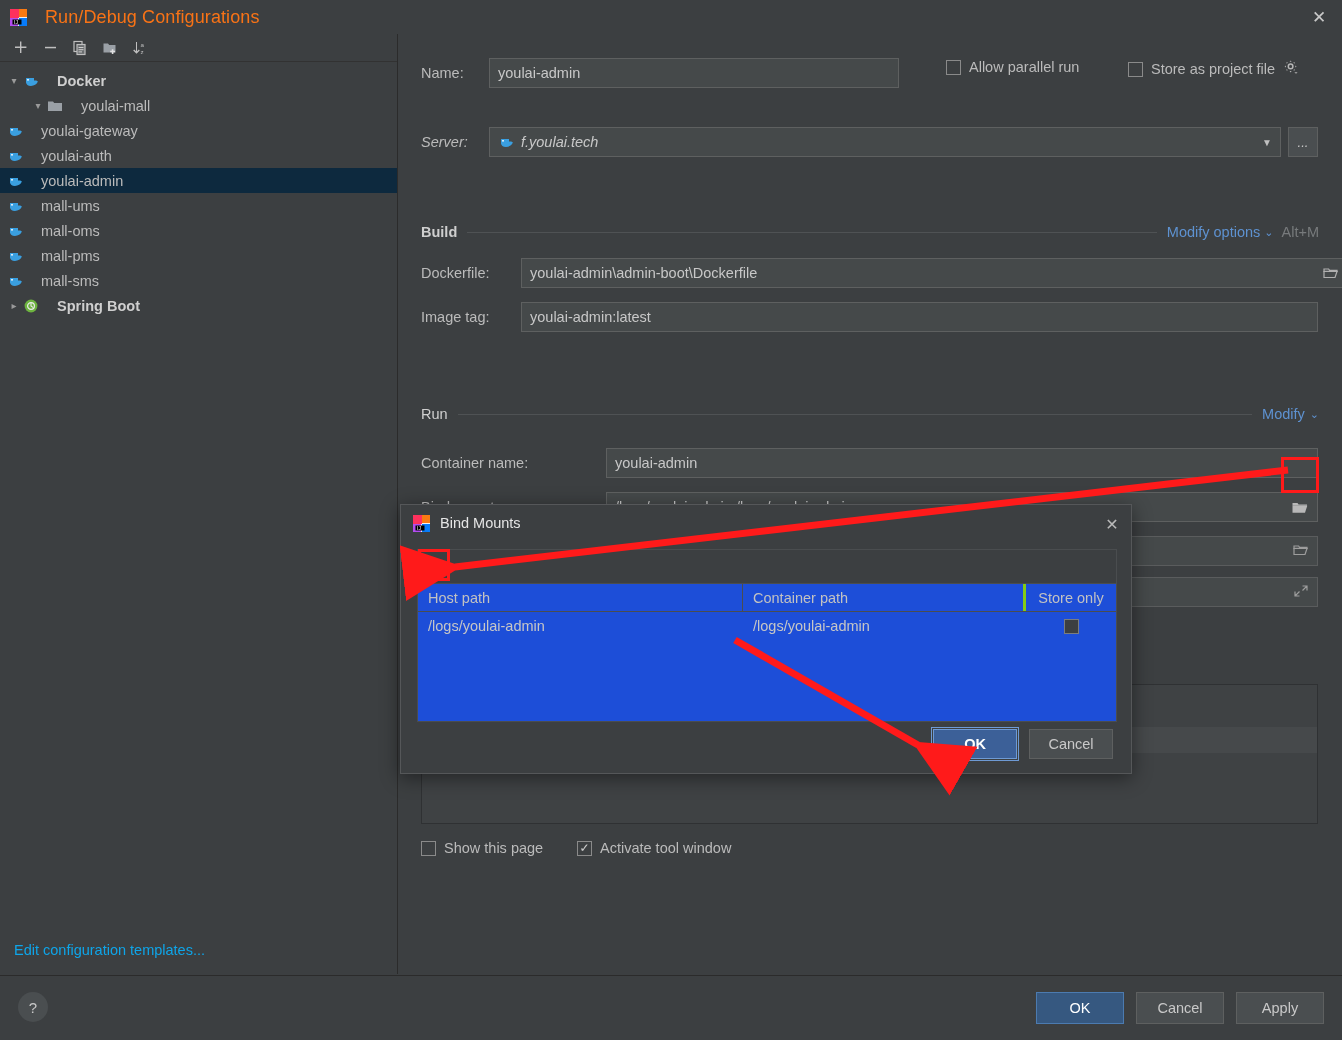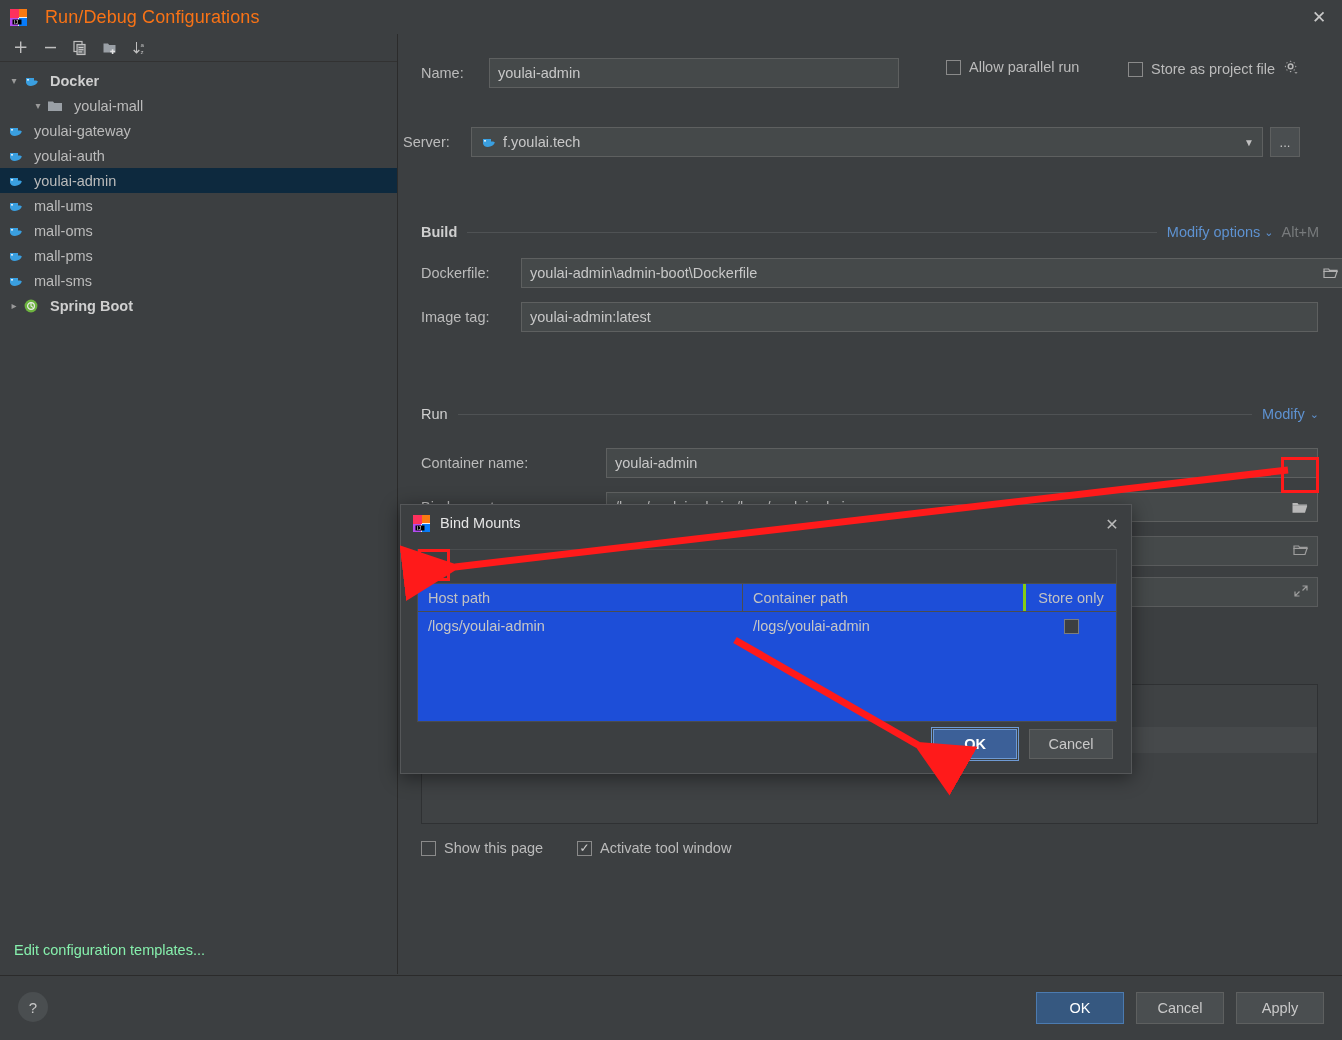--- a/index.html
+++ b/index.html
@@ -53,7 +53,7 @@
     color: #9a9a9a; font-size: 10px;
   }
   .tree-row .ico { width: 18px; height: 16px; flex: 0 0 18px; display: flex; align-items: center; justify-content: center; }
-  .tree-row .lbl { margin-left: 10px; }
+  .tree-row .lbl { margin-left: 17px; }
   .tree-row.bold .lbl { font-weight: bold; color: #cfcfcf; }
   .ind1 { padding-left: 6px; }
   .ind2 { padding-left: 30px; }

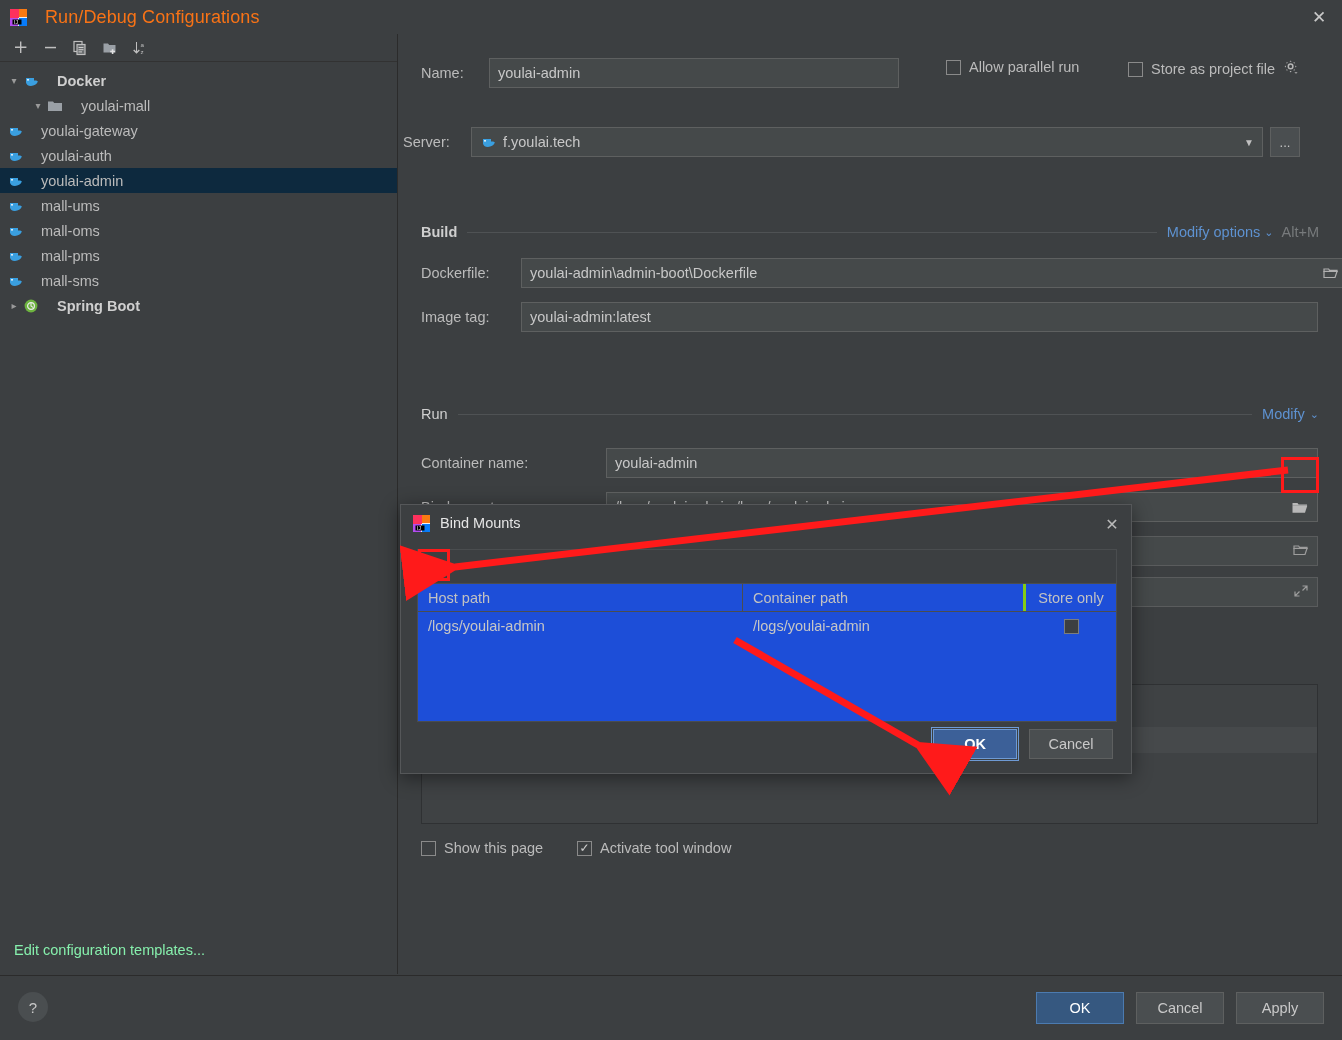--- a/index.html
+++ b/index.html
@@ -388,7 +388,7 @@
       </span>
     </div>
 
-    <div class="row" style="left:4px; top:93px;">
+    <div class="row" style="left:22px; top:93px;font-style:italic;">
       <span class="lbl-right" style="width:68px;">Server:</span>
       <div class="field" style="width:792px;">
         <span style="margin-right:7px; display:flex;">

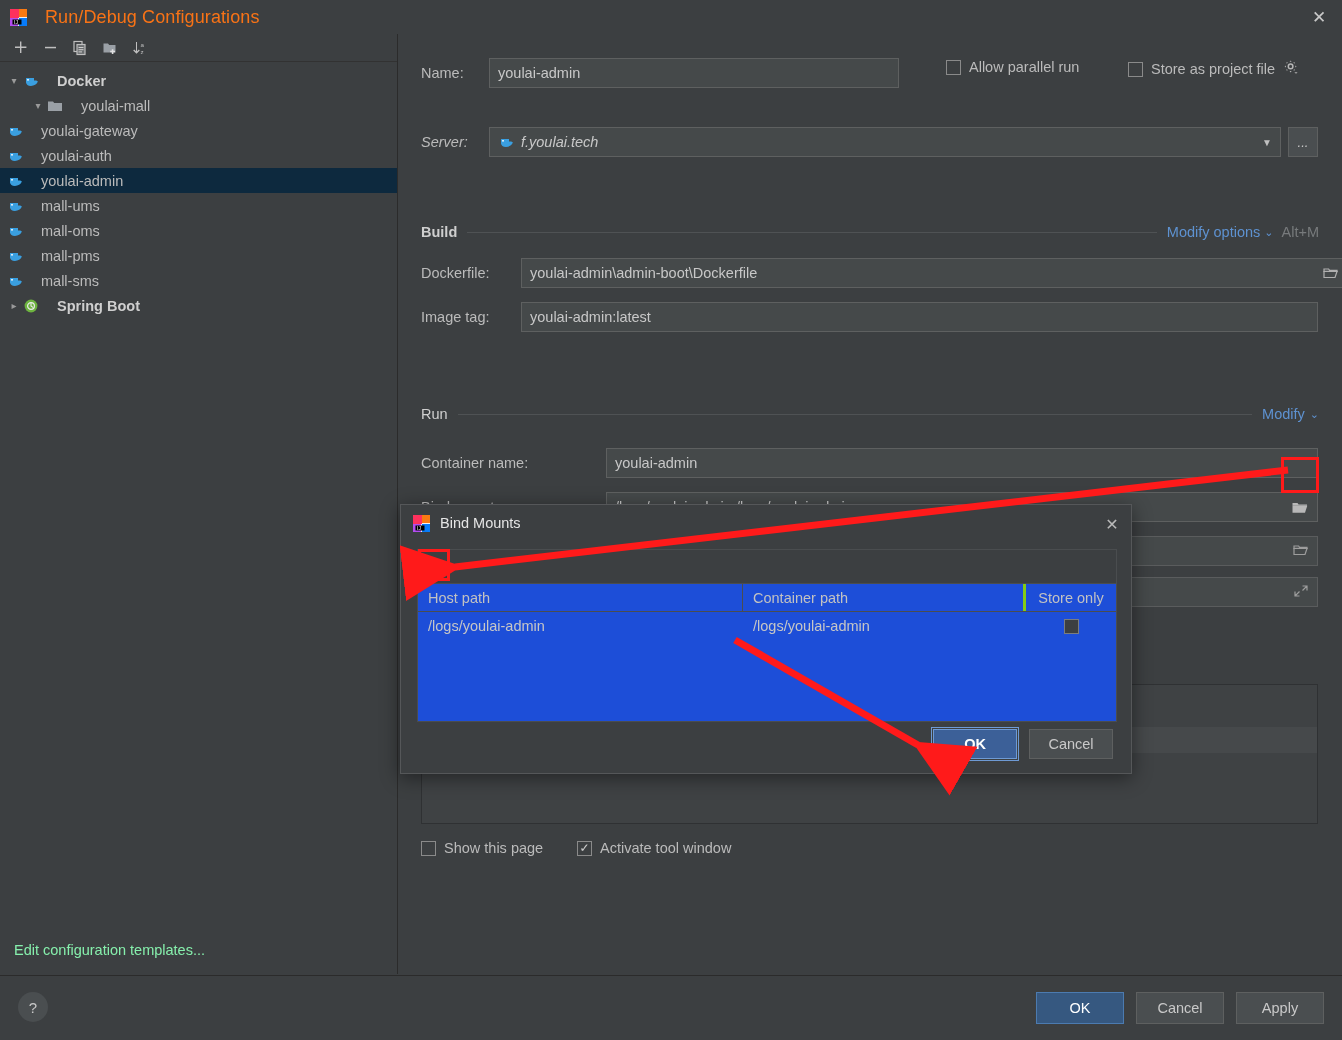--- a/index.html
+++ b/index.html
@@ -61,7 +61,7 @@
 
   .templates-link {
     position: absolute; left: 14px; bottom: 16px;
-    color: #86efac; font-size: 14.5px; cursor: default;
+    color: #0ea5e9; font-size: 14.5px; cursor: default;
   }
 
   

